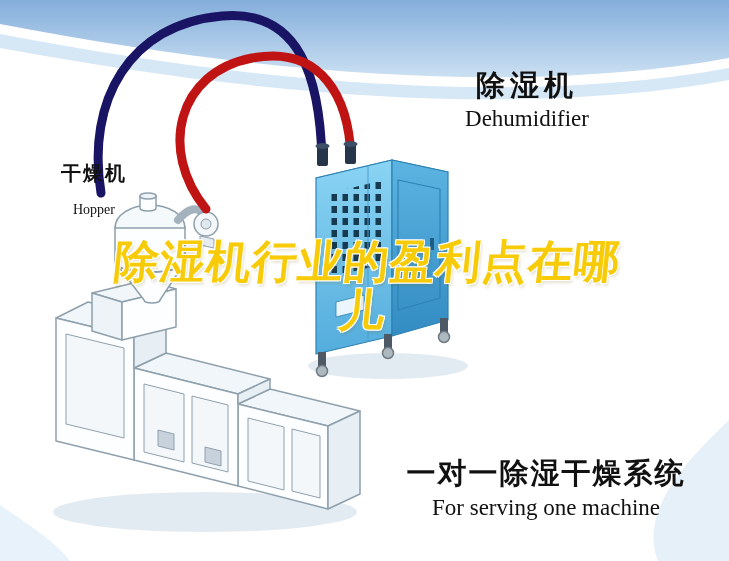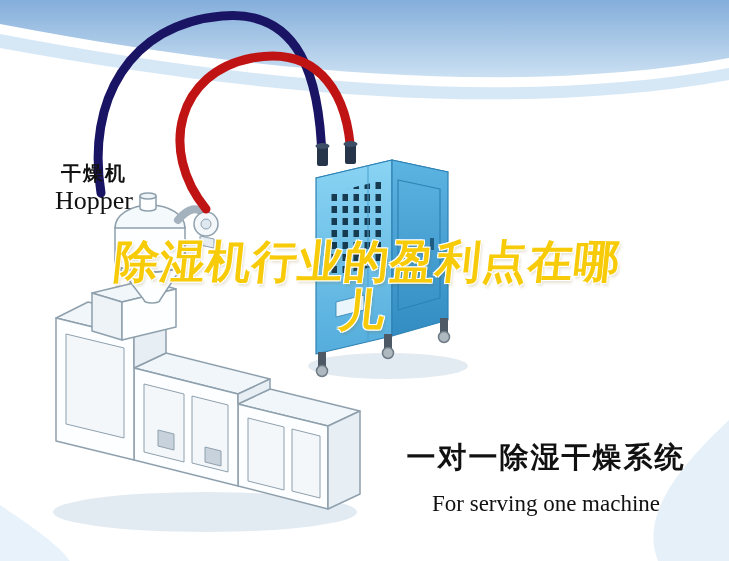--- a/index.html
+++ b/index.html
@@ -163,6 +163,10 @@
     <div class="en">Hopper</div>
   </div>
 
+  <div class="label dehum-label">
+    <div class="cn">除湿机</div>
+    <div class="en">Dehumidifier</div>
+  </div>
 
   <div class="title-overlay">
     <div class="line1">除湿机行业的盈利点在哪</div>

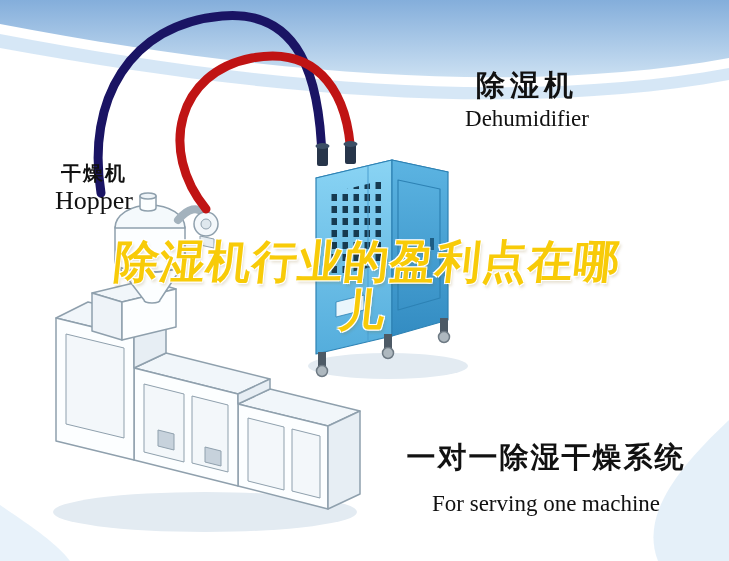--- a/index.html
+++ b/index.html
@@ -15,7 +15,7 @@
 
   .hopper-label { left:44px; top:162px; width:100px; }
   .hopper-label .cn { font-size:20px; letter-spacing:2px; }
-  .hopper-label .en { font-size:26px; margin-top:3px; }
+  .hopper-label .en { font-size:14px; margin-top:18px; }
 
   .dehum-label { left:452px; top:70px; width:150px; }
   .dehum-label .cn { font-size:29px; letter-spacing:5px; }

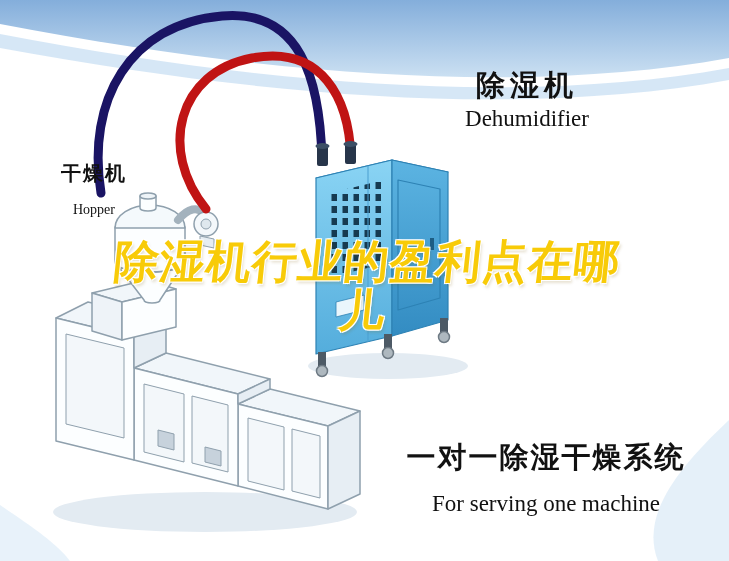--- a/index.html
+++ b/index.html
@@ -31,7 +31,7 @@
   .title-overlay .line1 { font-size:45px; letter-spacing:1px; line-height:1.05; }
   .title-overlay .line2 { font-size:45px; line-height:1.05; margin-top:2px; }
 
-  .caption { left:390px; top:442px; width:312px; }
+  .caption { left:390px; top:458px; width:312px; }
   .caption .cn { font-size:29px; letter-spacing:2px; }
   .caption .en { font-size:23px; margin-top:17px; }
 </style>

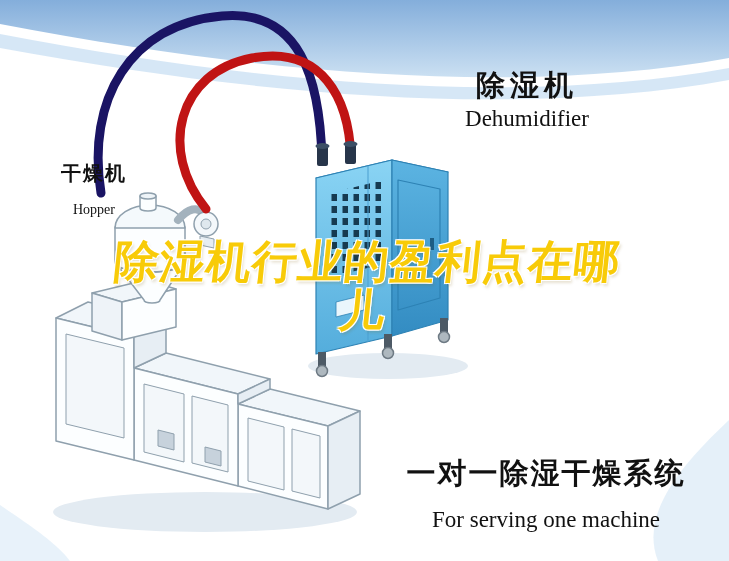--- a/index.html
+++ b/index.html
@@ -33,7 +33,7 @@
 
   .caption { left:390px; top:458px; width:312px; }
   .caption .cn { font-size:29px; letter-spacing:2px; }
-  .caption .en { font-size:23px; margin-top:17px; }
+  .caption .en { font-size:23px; margin-top:5px; }
 </style>
 </head>
 <body>

